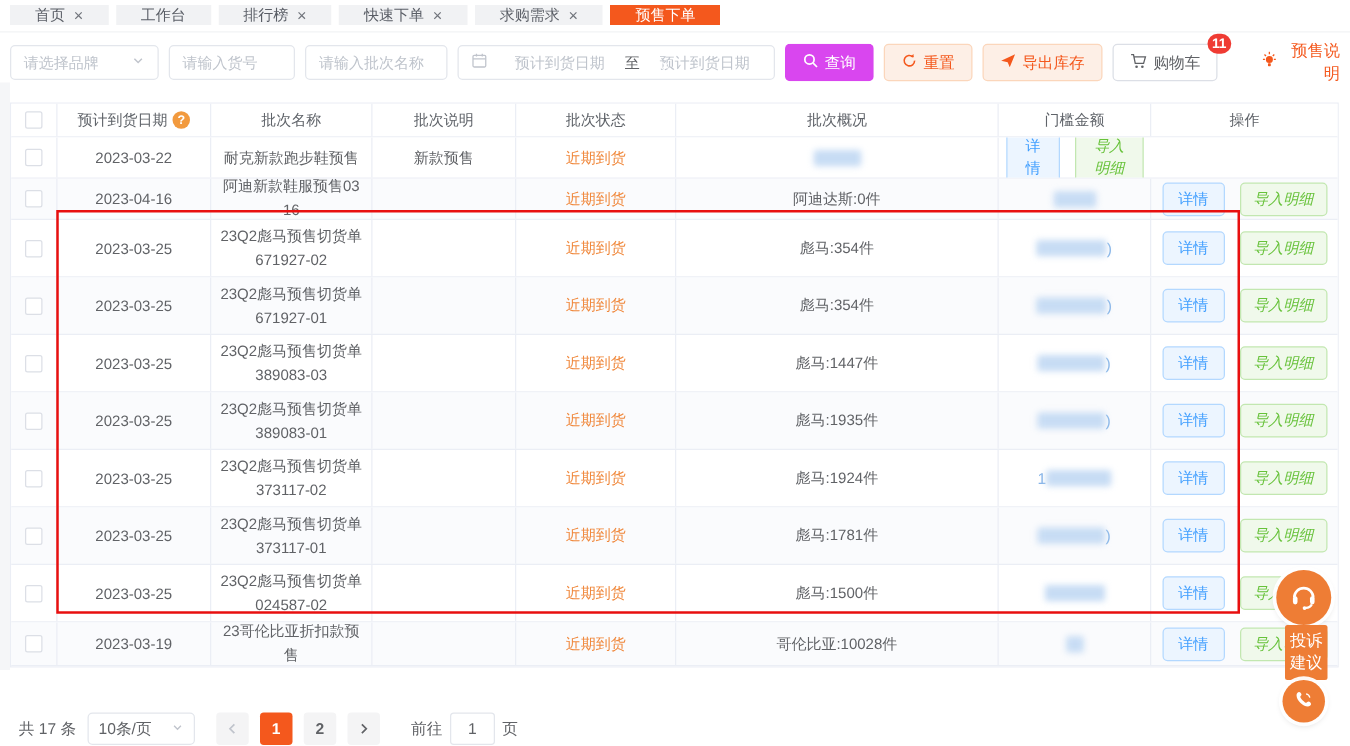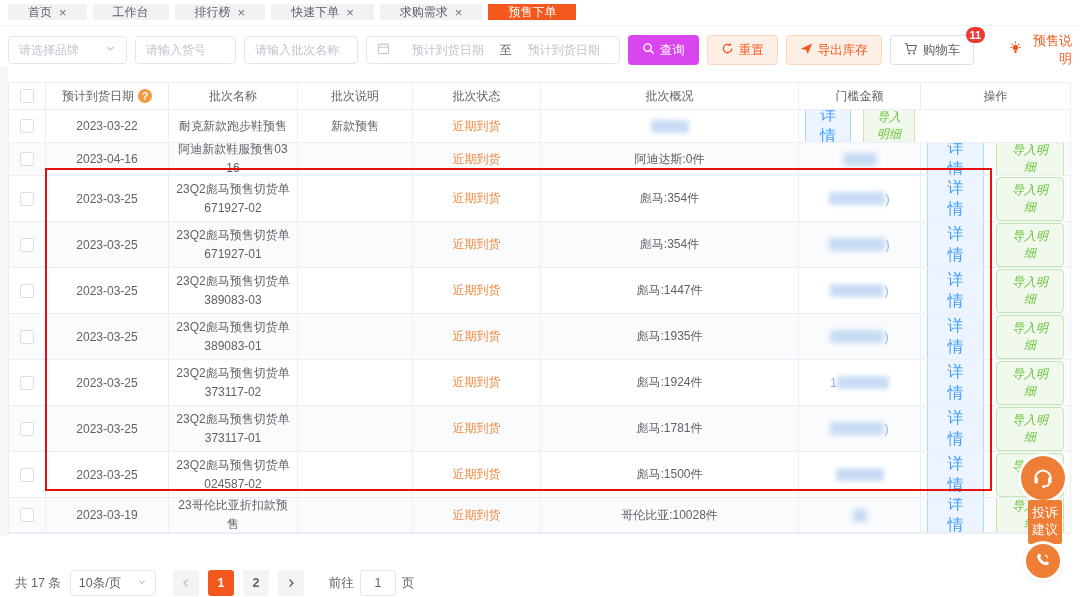--- a/index.html
+++ b/index.html
@@ -56,7 +56,7 @@
   .blur { display:inline-block; height:13px; border-radius:2px; background:#c7dcf4; filter:blur(2.5px); }
   .thchar { color:#85b4e8; font-size:12.5px; }
   .btn-detail { color:#409eff; background:#ecf5ff; border:1px solid #b3d8ff; border-radius:4px;
-                padding:4px 12px; font-size:16px; cursor:pointer; }
+                padding:4px 12px; font-size:12px; cursor:pointer; }
   .btn-import { color:#67c23a; background:#f0f9eb; border:1px solid #c2e7b0; border-radius:4px;
                 padding:4px 10px; font-size:12px; cursor:pointer;font-style:italic; }
   .actions { gap:12px; }

